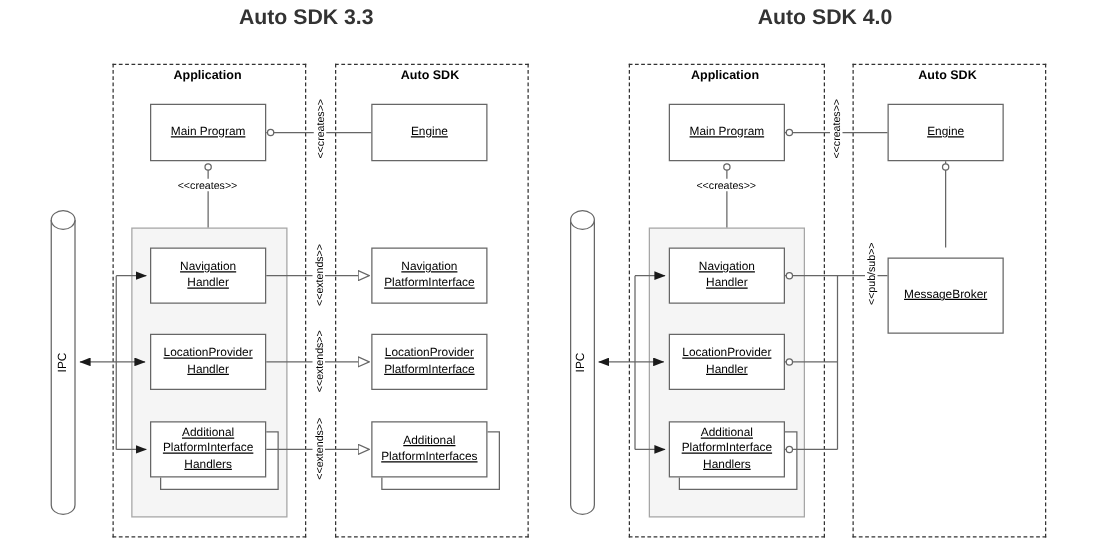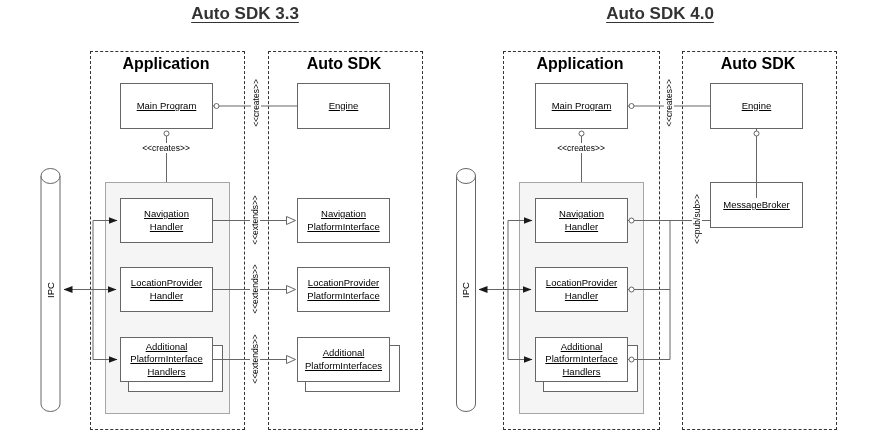--- a/index.html
+++ b/index.html
@@ -11,7 +11,7 @@
   body{font-family:"Liberation Sans", sans-serif;}
   .canvas{position:relative;width:886px;height:446px;background:#ffffff;overflow:hidden;}
   .title{position:absolute;transform:translateX(-50%);font-weight:bold;font-size:17px;
-         color:var(--title_text);text-decoration:underline;text-underline-offset:3px;white-space:nowrap;}
+         color:var(--title_text);text-underline-offset:3px;white-space:nowrap;}
   .frame{position:absolute;border:1px dashed var(--frame_border);}
   .frame-label{position:absolute;transform:translateX(-50%);font-weight:bold;font-size:16px;color:var(--text);white-space:nowrap;}
   .container{position:absolute;background:var(--container_fill);border:1px solid var(--container_border);}

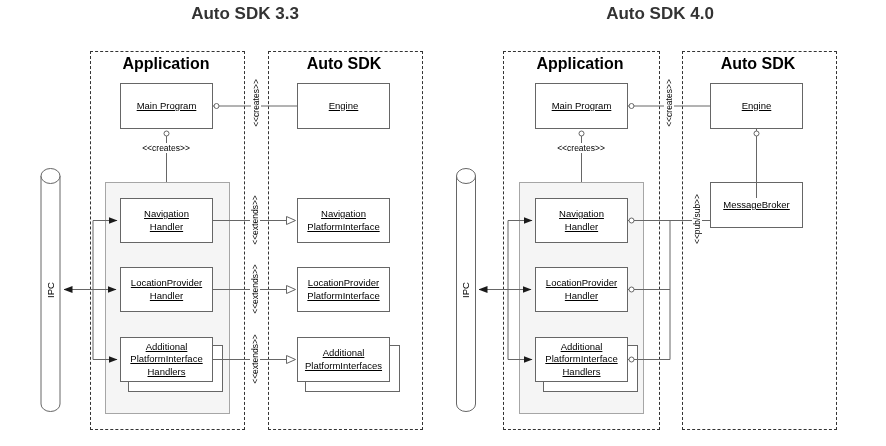--- a/index.html
+++ b/index.html
@@ -13,7 +13,7 @@
   .title{position:absolute;transform:translateX(-50%);font-weight:bold;font-size:17px;
          color:var(--title_text);text-underline-offset:3px;white-space:nowrap;}
   .frame{position:absolute;border:1px dashed var(--frame_border);}
-  .frame-label{position:absolute;transform:translateX(-50%);font-weight:bold;font-size:16px;color:var(--text);white-space:nowrap;}
+  .frame-label{position:absolute;transform:translateX(-50%);font-weight:bold;font-size:10px;color:var(--text);white-space:nowrap;}
   .container{position:absolute;background:var(--container_fill);border:1px solid var(--container_border);}
   .shadow{position:absolute;background:var(--box_fill);border:1px solid var(--box_border);}
   .box{position:absolute;background:var(--box_fill);border:1px solid var(--box_border);

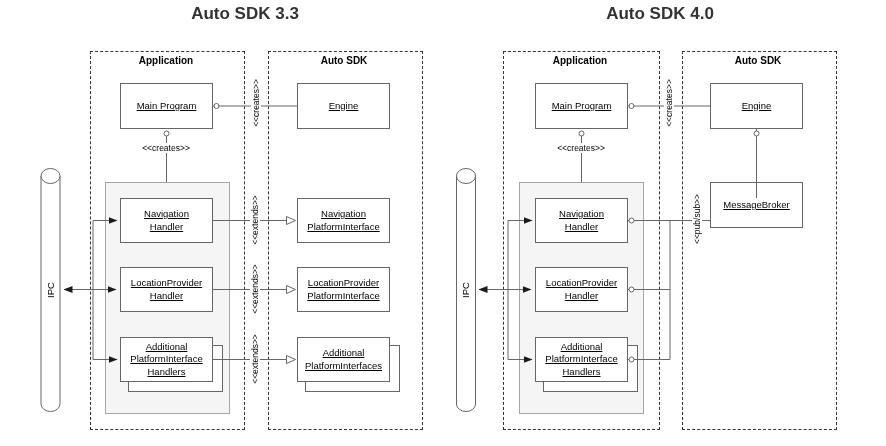--- a/index.html
+++ b/index.html
@@ -70,7 +70,7 @@
 
   <div class="box" style="left:535px;top:83px;width:93px;height:46px">Main Program</div>
   <div class="box" style="left:710px;top:83px;width:93px;height:46px">Engine</div>
-  <div class="box" style="left:710px;top:182px;width:93px;height:46px">MessageBroker</div>
+  <div class="box" style="left:710px;top:206px;width:93px;height:61px">MessageBroker</div>
 
   <div class="box" style="left:535px;top:198px;width:93px;height:45px">Navigation
 Handler</div>

